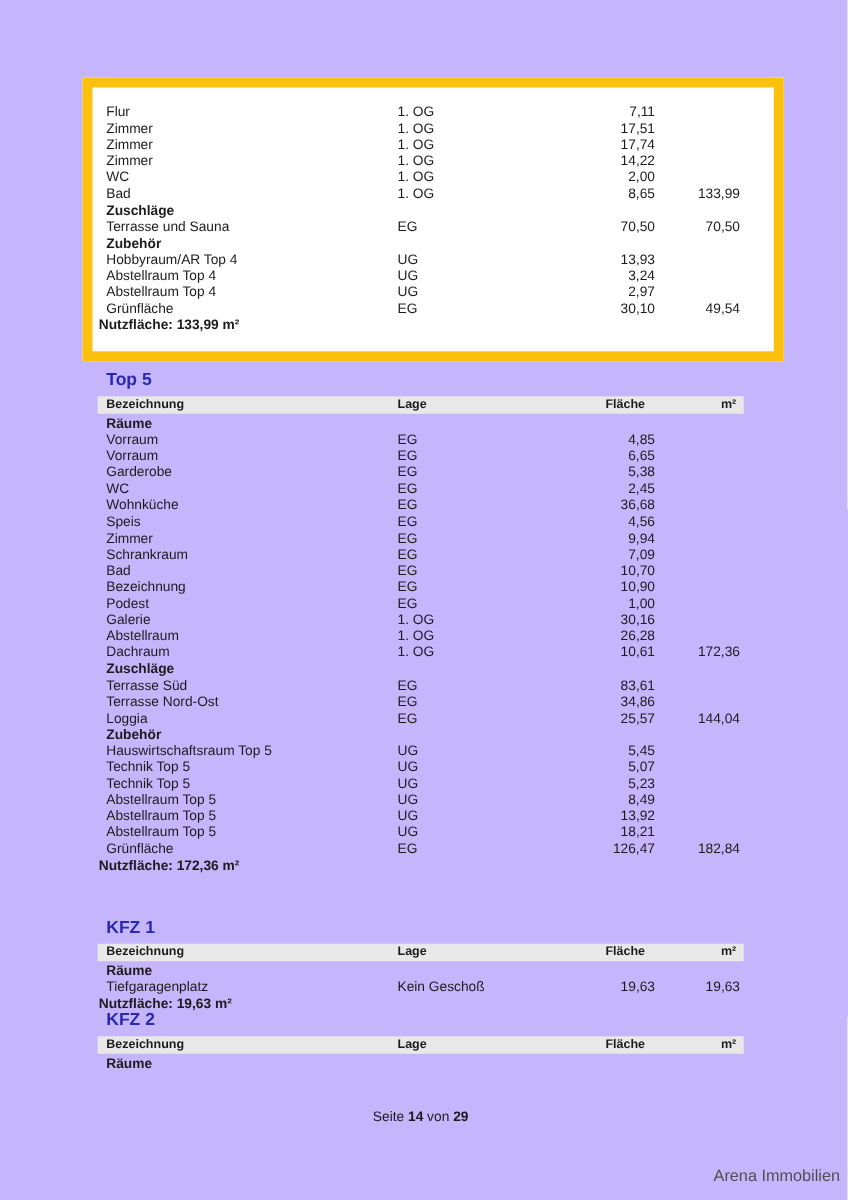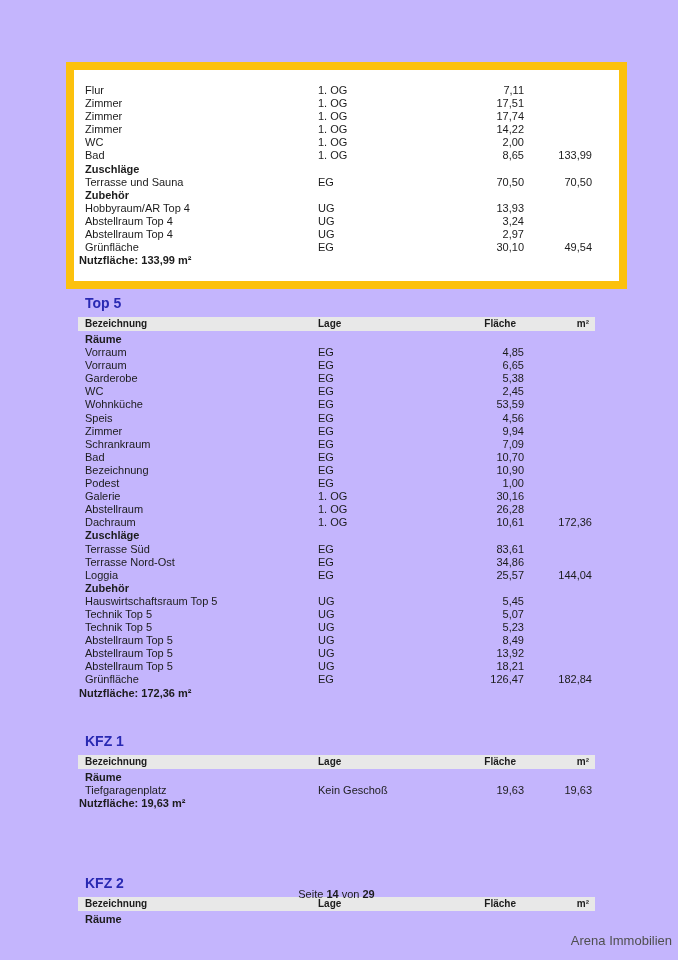--- a/index.html
+++ b/index.html
@@ -178,7 +178,7 @@
         <div class="trow room">
           <div class="c1">Wohnküche</div>
           <div class="c2">EG</div>
-          <div class="c3">53,59</div>
+          <div class="c3">36,68</div>
           <div class="c4"></div>
         </div>
         <div class="trow room">

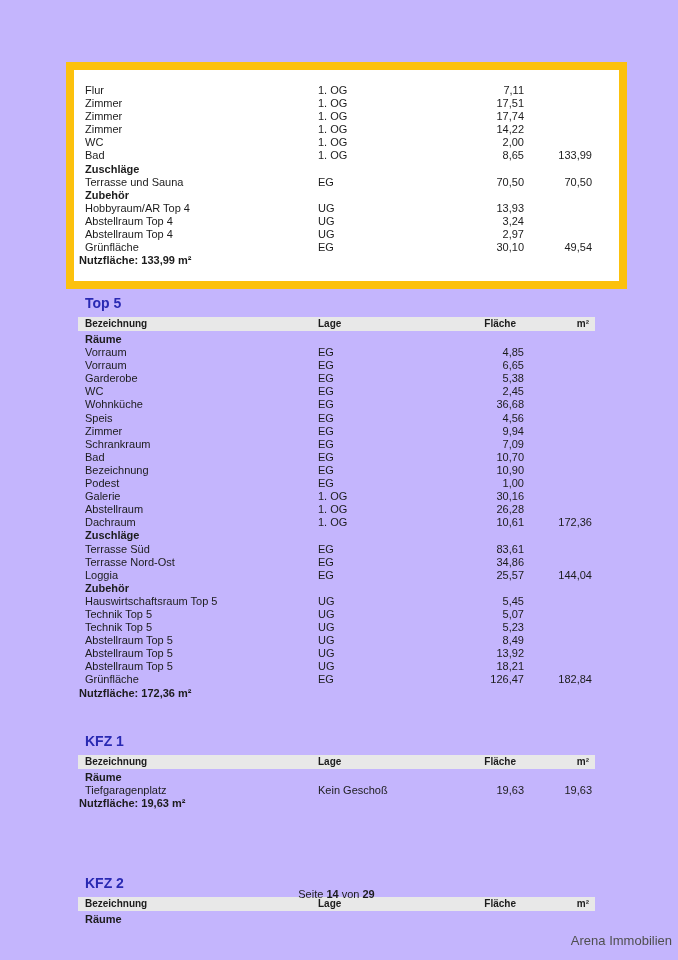--- a/index.html
+++ b/index.html
@@ -32,7 +32,7 @@
   .tsection{position:absolute;left:78px;width:517px;}
   #sec-top5{top:296px;}
   #sec-kfz1{top:734px;}
-  #sec-kfz2{top:876px;}
+  #sec-kfz2{top:808px;}
   .sec-title{
     font-size:14px;line-height:15px;font-weight:bold;color:var(--blue);
     margin:0 0 6px 7px;

